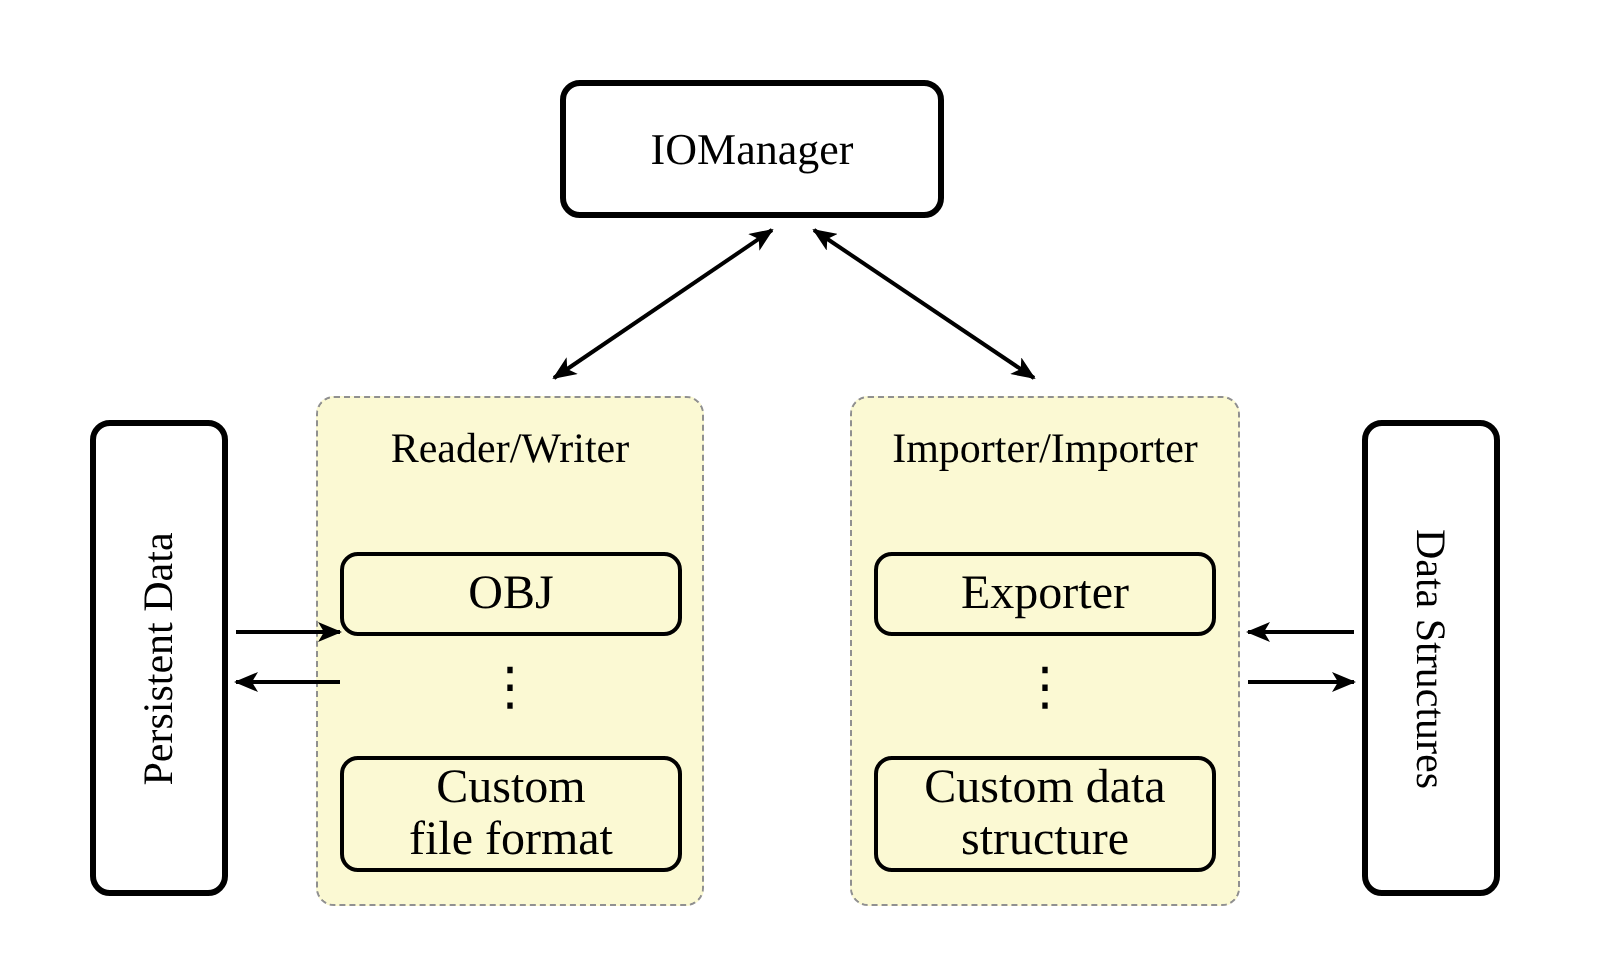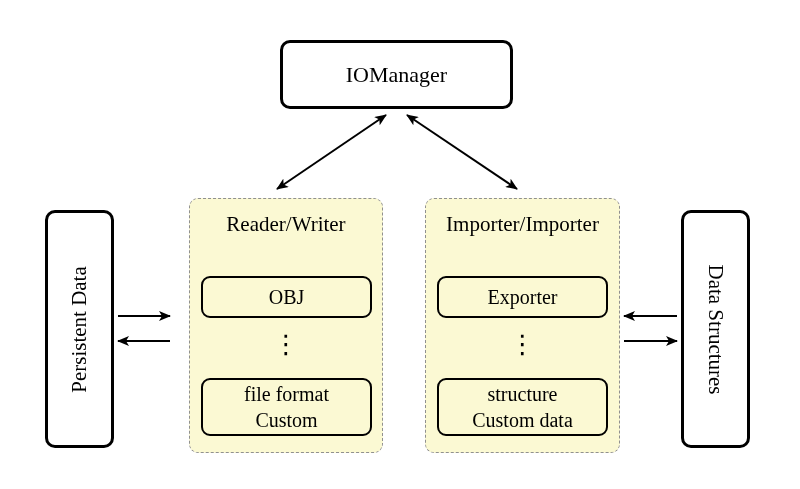--- a/index.html
+++ b/index.html
@@ -28,7 +28,7 @@
   }
   .node-io {
     left: 280px; top: 40px;
-    width: 233px; height: 69px;
+    width: 192px; height: 69px;
     font-size: 22px;
   }
   .node-side {

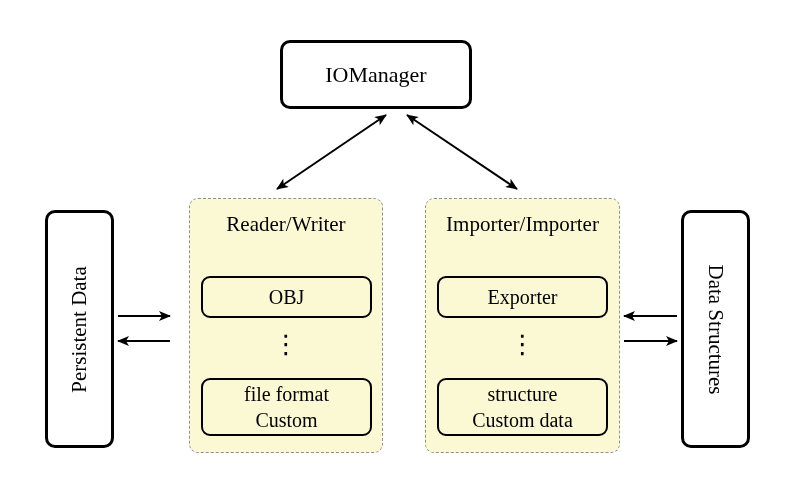--- a/index.html
+++ b/index.html
@@ -54,7 +54,7 @@
     border-radius: 9px;
     box-sizing: border-box;
   }
-  .panel-left  { left: 189px; width: 194px; }
+  .panel-left  { left: 158px; width: 194px; }
   .panel-right { left: 425px; width: 195px; }
   .panel-title {
     position: absolute;

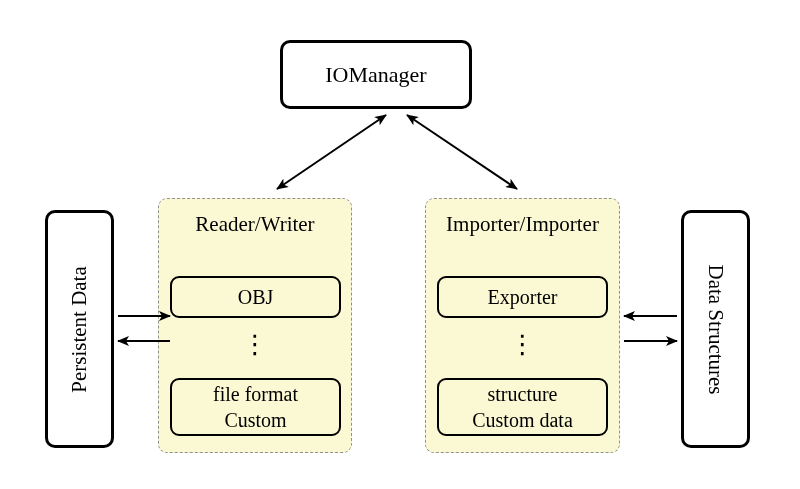--- a/index.html
+++ b/index.html
@@ -76,7 +76,7 @@
     flex-direction: column;
     align-items: center;
     justify-content: center;
-    font-size: 20px;
+    font-size: 24px;
     line-height: 26px;
     text-align: center;
   }

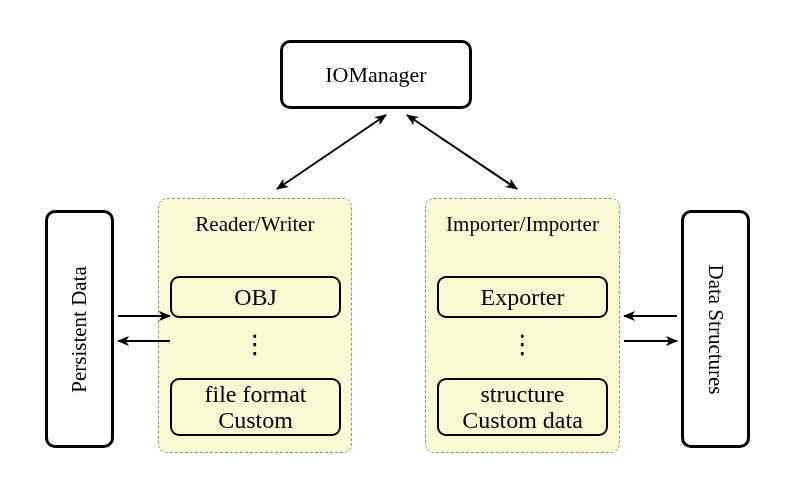--- a/index.html
+++ b/index.html
@@ -127,8 +127,8 @@
     </div>
     <div class="dots">⋮</div>
     <div class="inner-box inner-bottom">
+      <span>Custom</span>
       <span>file format</span>
-      <span>Custom</span>
     </div>
   </div>
 

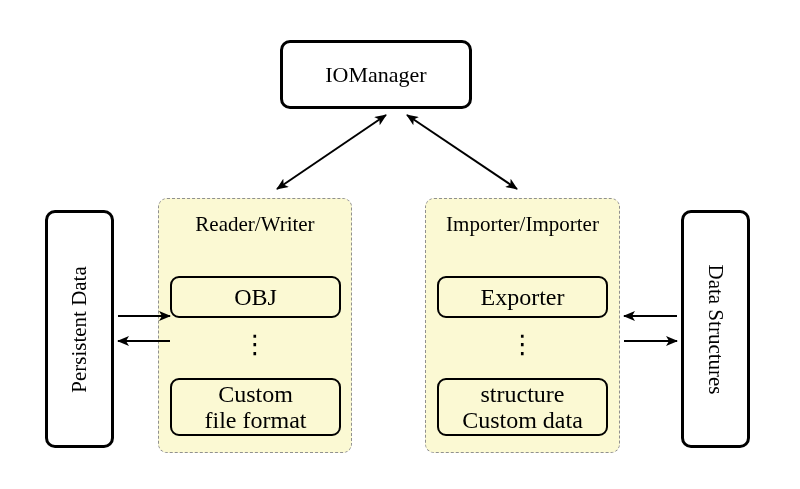--- a/index.html
+++ b/index.html
@@ -140,8 +140,8 @@
     </div>
     <div class="dots">⋮</div>
     <div class="inner-box inner-bottom">
+      <span>Custom data</span>
       <span>structure</span>
-      <span>Custom data</span>
     </div>
   </div>
 

